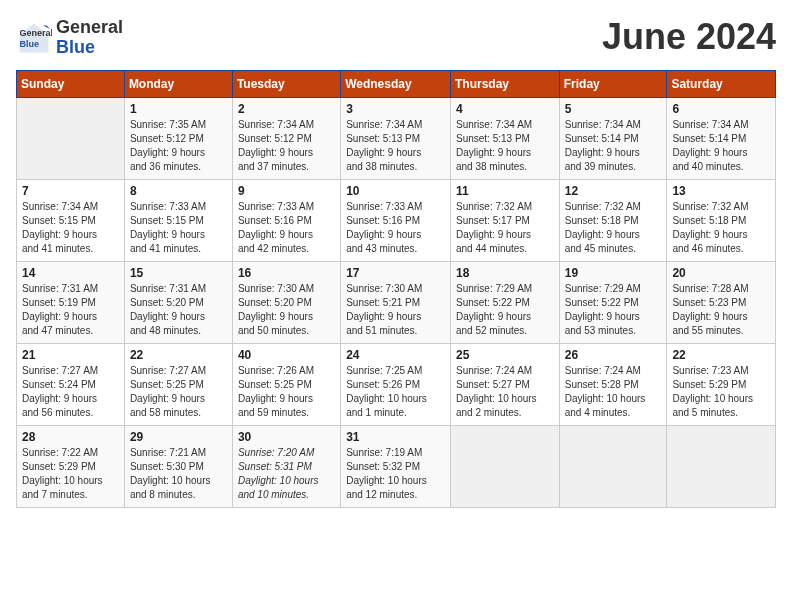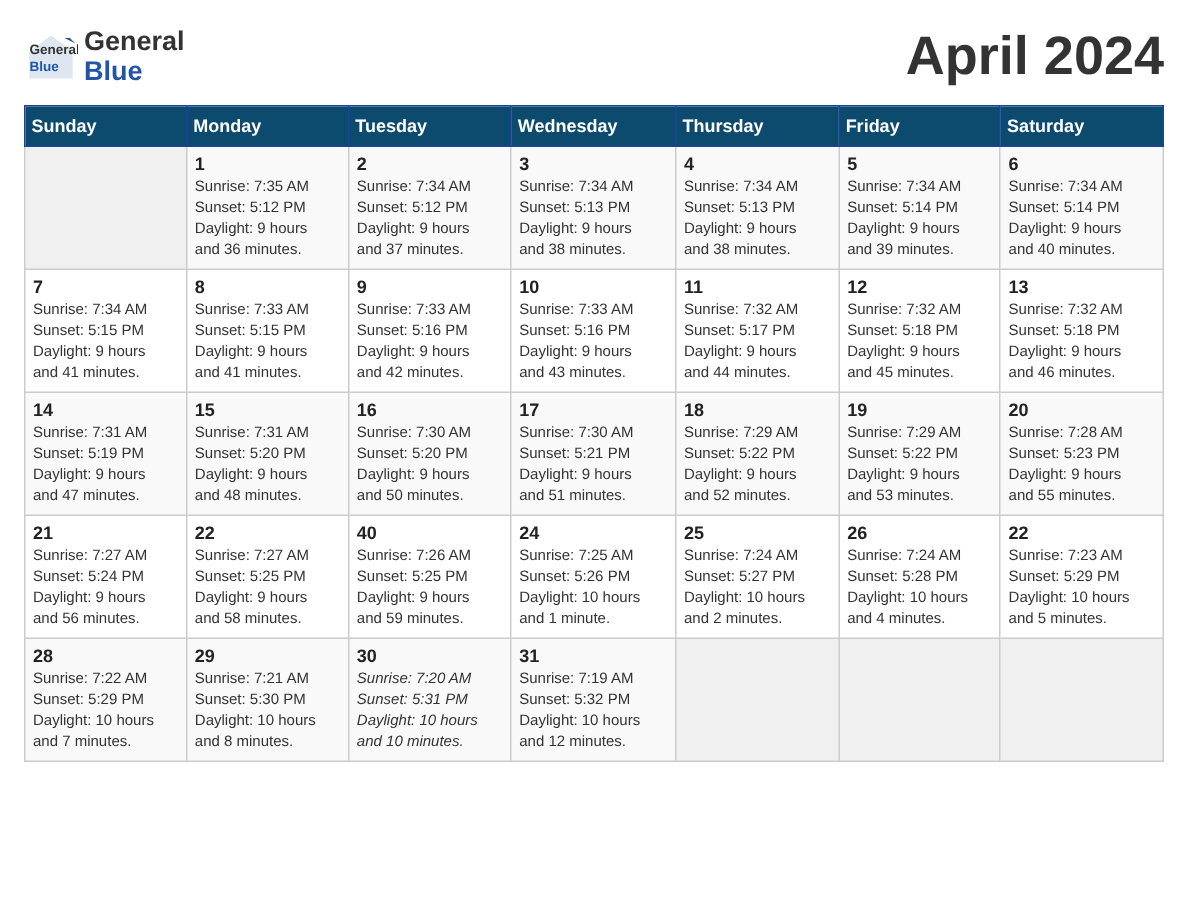--- a/index.html
+++ b/index.html
@@ -108,7 +108,7 @@
     </div>
   </div>
   <div class="title-block">
-    <h1>April 2024</h1>
+    <h1>June 2024</h1>
   </div>
 </div>
 

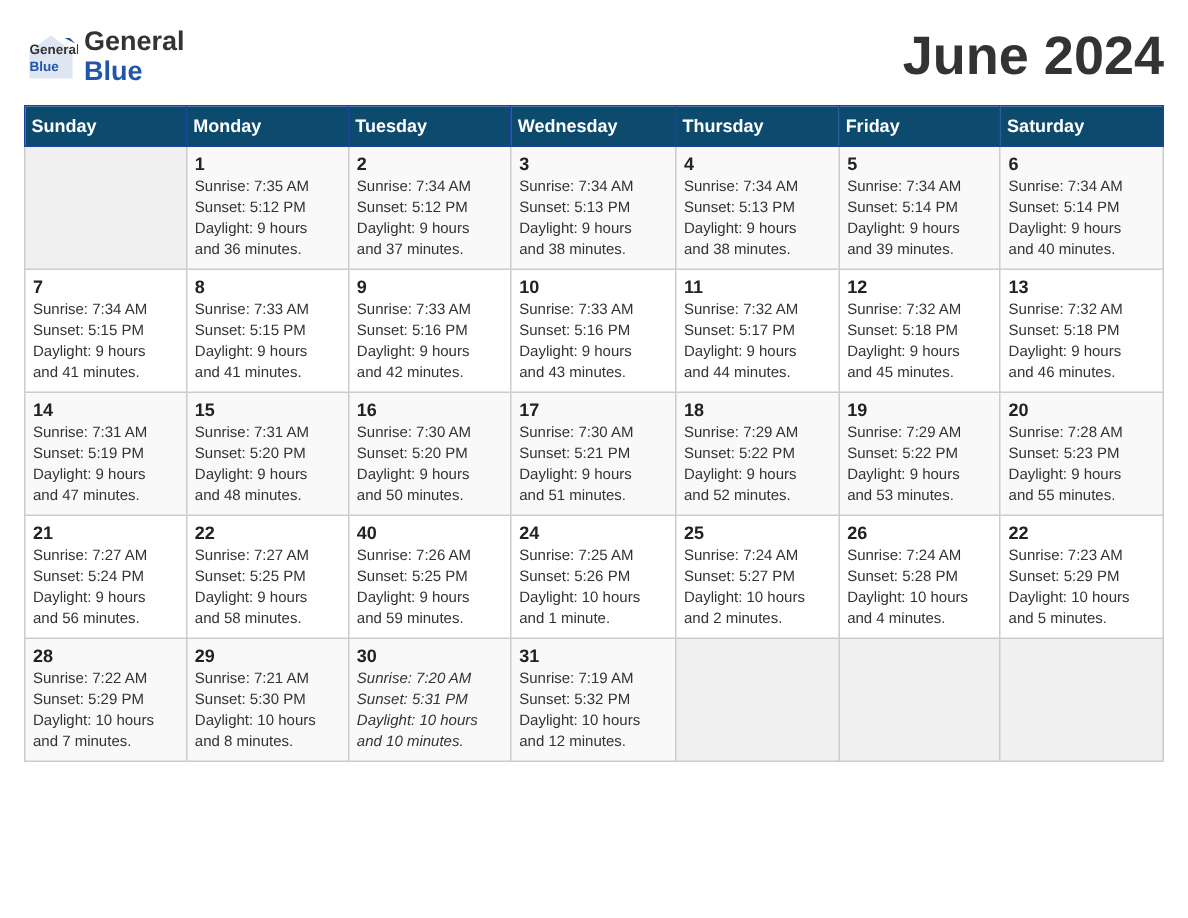--- a/index.html
+++ b/index.html
@@ -53,7 +53,7 @@
       font-size: 11px;
     }
     thead tr th {
-      background: #0c4a6e;
+      background: #c2410c;
       color: #fff;
       padding: 6px 4px;
       text-align: left;

